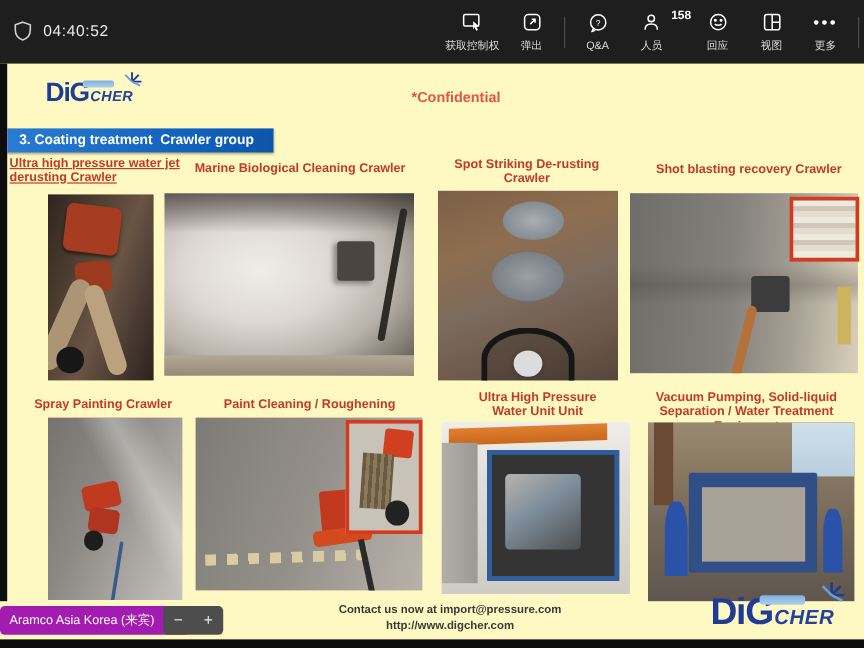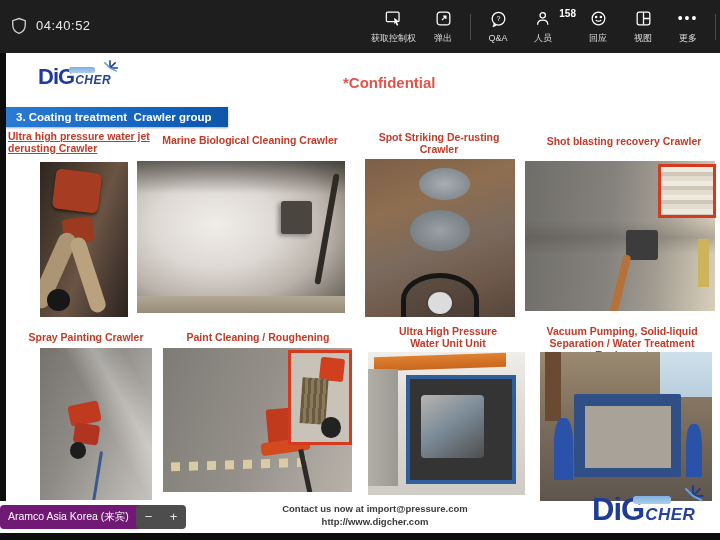--- a/index.html
+++ b/index.html
@@ -21,7 +21,7 @@
   .more-dots{font-size:14px;color:#fff;letter-spacing:2px;line-height:19px;height:19px;}
 
   
-  .slide{position:absolute;left:0;top:53px;width:720px;height:480px;background:#ffffff;}
+  .slide{position:absolute;left:0;top:53px;width:720px;height:480px;background:#fef9c3;}
   .left-strip{position:absolute;left:0;top:0;width:6px;height:448px;background:#0d0d0d;}
 
   

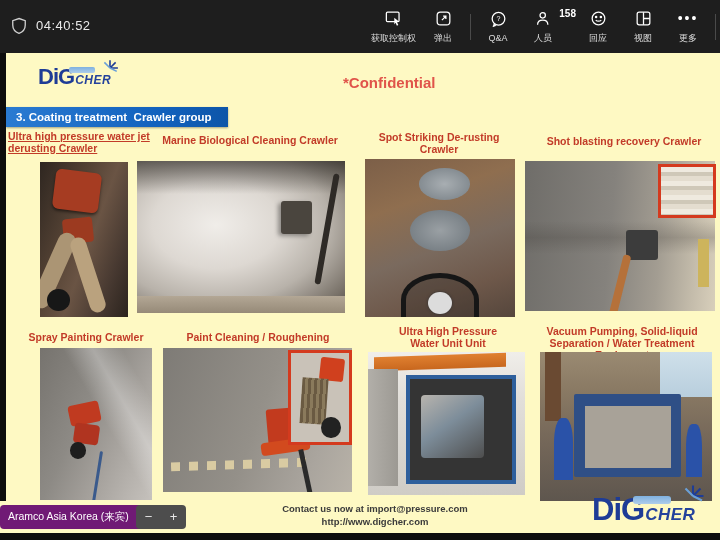--- a/index.html
+++ b/index.html
@@ -41,7 +41,7 @@
   .logo-bottom .nozzle{right:24px;top:2px;width:38px;height:8px;border-radius:3px;}
   .logo-bottom svg{right:-10px;top:-10px;width:24px;height:24px;}
 
-  .confidential{position:absolute;left:343px;top:21px;color:#e0544a;font-size:15px;font-weight:bold;}
+  .confidential{position:absolute;left:343px;top:21px;color:#e0544a;font-size:12px;font-weight:bold;}
 
   .banner{position:absolute;left:6px;top:54px;width:222px;height:20px;
     background:linear-gradient(90deg,#2a7bd2 0%,#1161bd 70%,#0d55a8 100%);

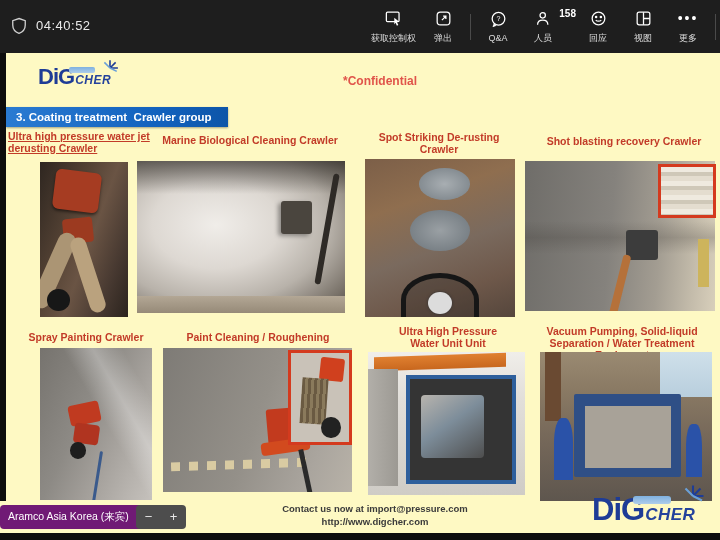--- a/index.html
+++ b/index.html
@@ -128,7 +128,7 @@
   .bottombar{position:absolute;left:0;top:533px;width:720px;height:7px;background:#0d0d0d;}
 
   
-  .presenter-pill{position:absolute;left:0;top:505px;height:24px;background:#701a75;border-radius:4px;
+  .presenter-pill{position:absolute;left:0;top:505px;height:24px;background:#a21caf;border-radius:4px;
     display:flex;align-items:center;gap:7px;padding:0 9px 0 8px;cursor:pointer;}
   .presenter-pill .name{color:#fff;font-size:10.5px;white-space:nowrap;}
   .zoom-pill{position:absolute;left:136px;top:505px;width:50px;height:24px;background:#4d4d4d;border-radius:4px;

